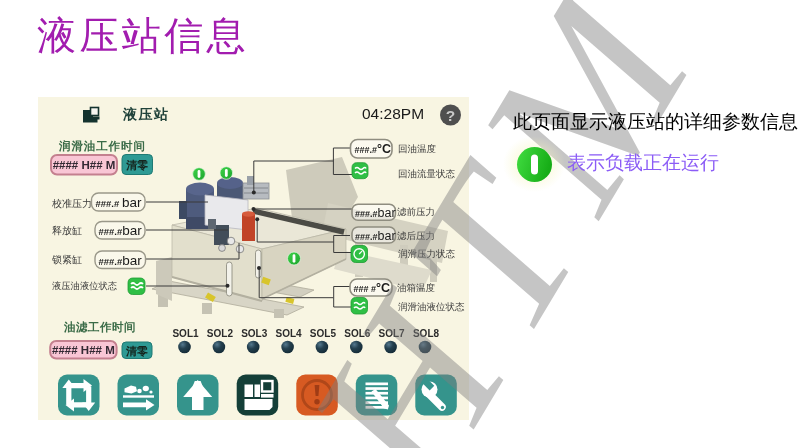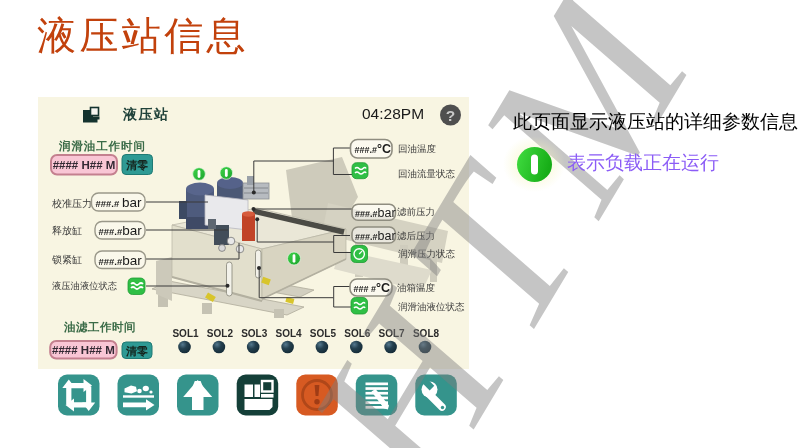--- a/index.html
+++ b/index.html
@@ -6,7 +6,7 @@
   body{width:800px;height:448px;background:#ffffff;overflow:hidden;position:relative;
        font-family:"Liberation Sans",sans-serif;}
   #title{position:absolute;left:37px;top:9px;font-size:39px;font-weight:100;
-         color:#c2410c;letter-spacing:3.4px;z-index:8;}
+         color:#a21caf;letter-spacing:3.4px;z-index:8;}
   #panel{position:absolute;left:38px;top:97px;width:431px;height:272px;
          background:#f8f5e2;z-index:1;}
   #wm{position:absolute;left:0;top:0;width:800px;height:448px;z-index:5;

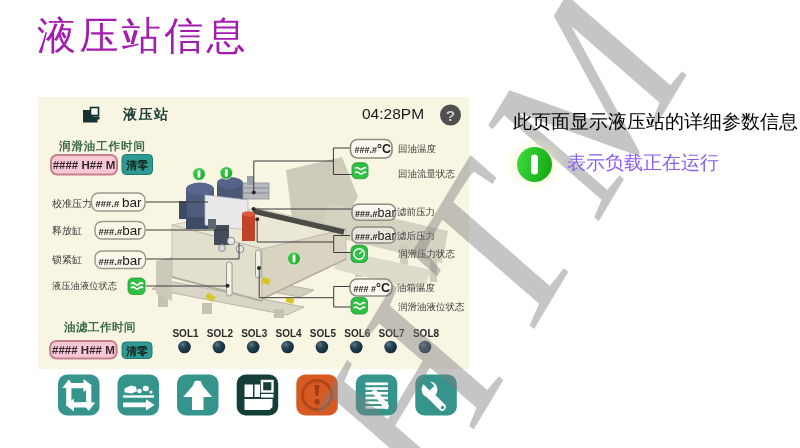--- a/index.html
+++ b/index.html
@@ -7,7 +7,7 @@
        font-family:"Liberation Sans",sans-serif;}
   #title{position:absolute;left:37px;top:9px;font-size:39px;font-weight:100;
          color:#a21caf;letter-spacing:3.4px;z-index:8;}
-  #panel{position:absolute;left:38px;top:97px;width:431px;height:272px;
+  #panel{position:absolute;left:38px;top:97px;width:431px;height:323px;
          background:#f8f5e2;z-index:1;}
   #wm{position:absolute;left:0;top:0;width:800px;height:448px;z-index:5;
       pointer-events:none;overflow:hidden;}

